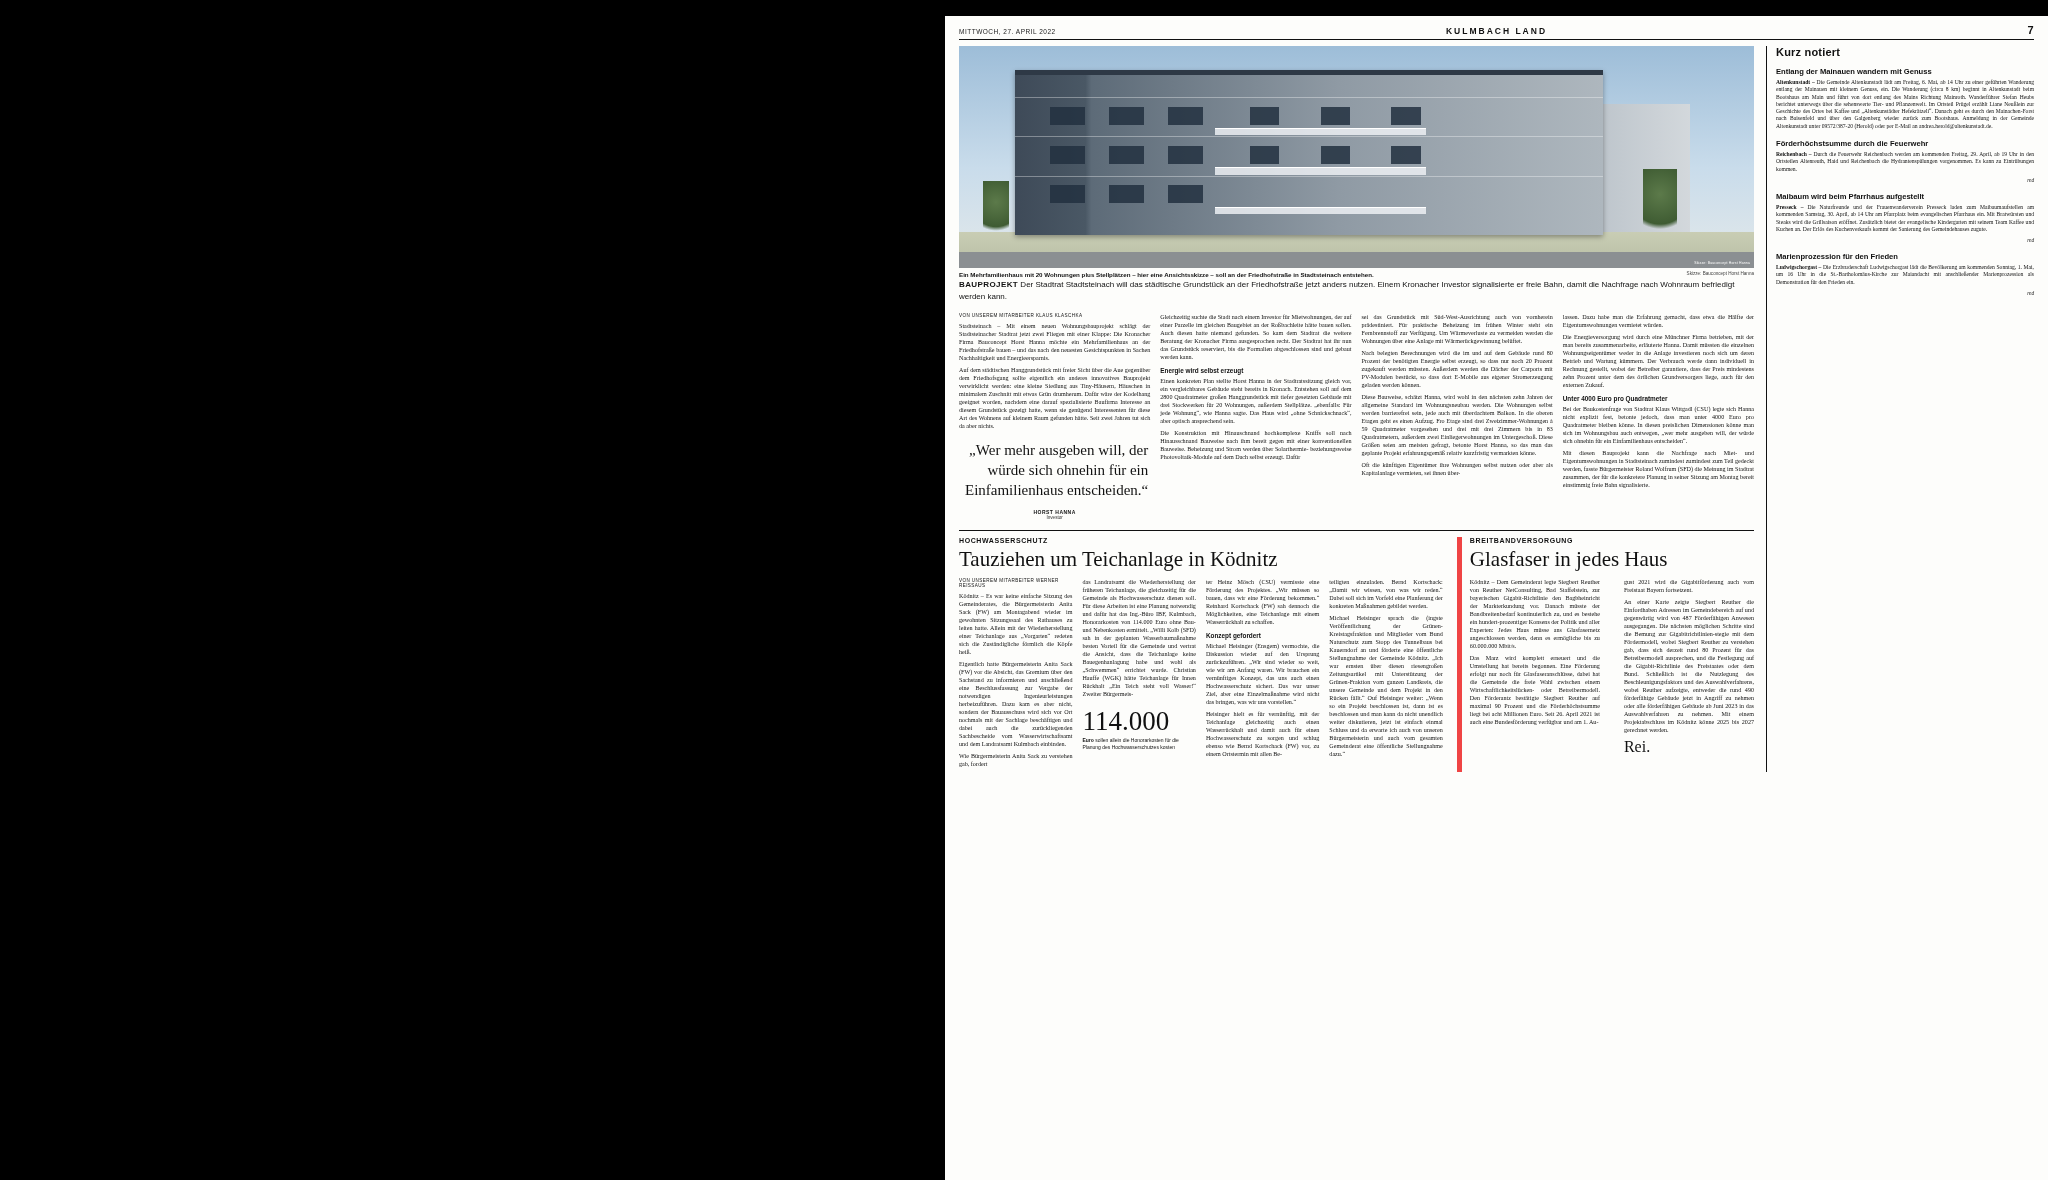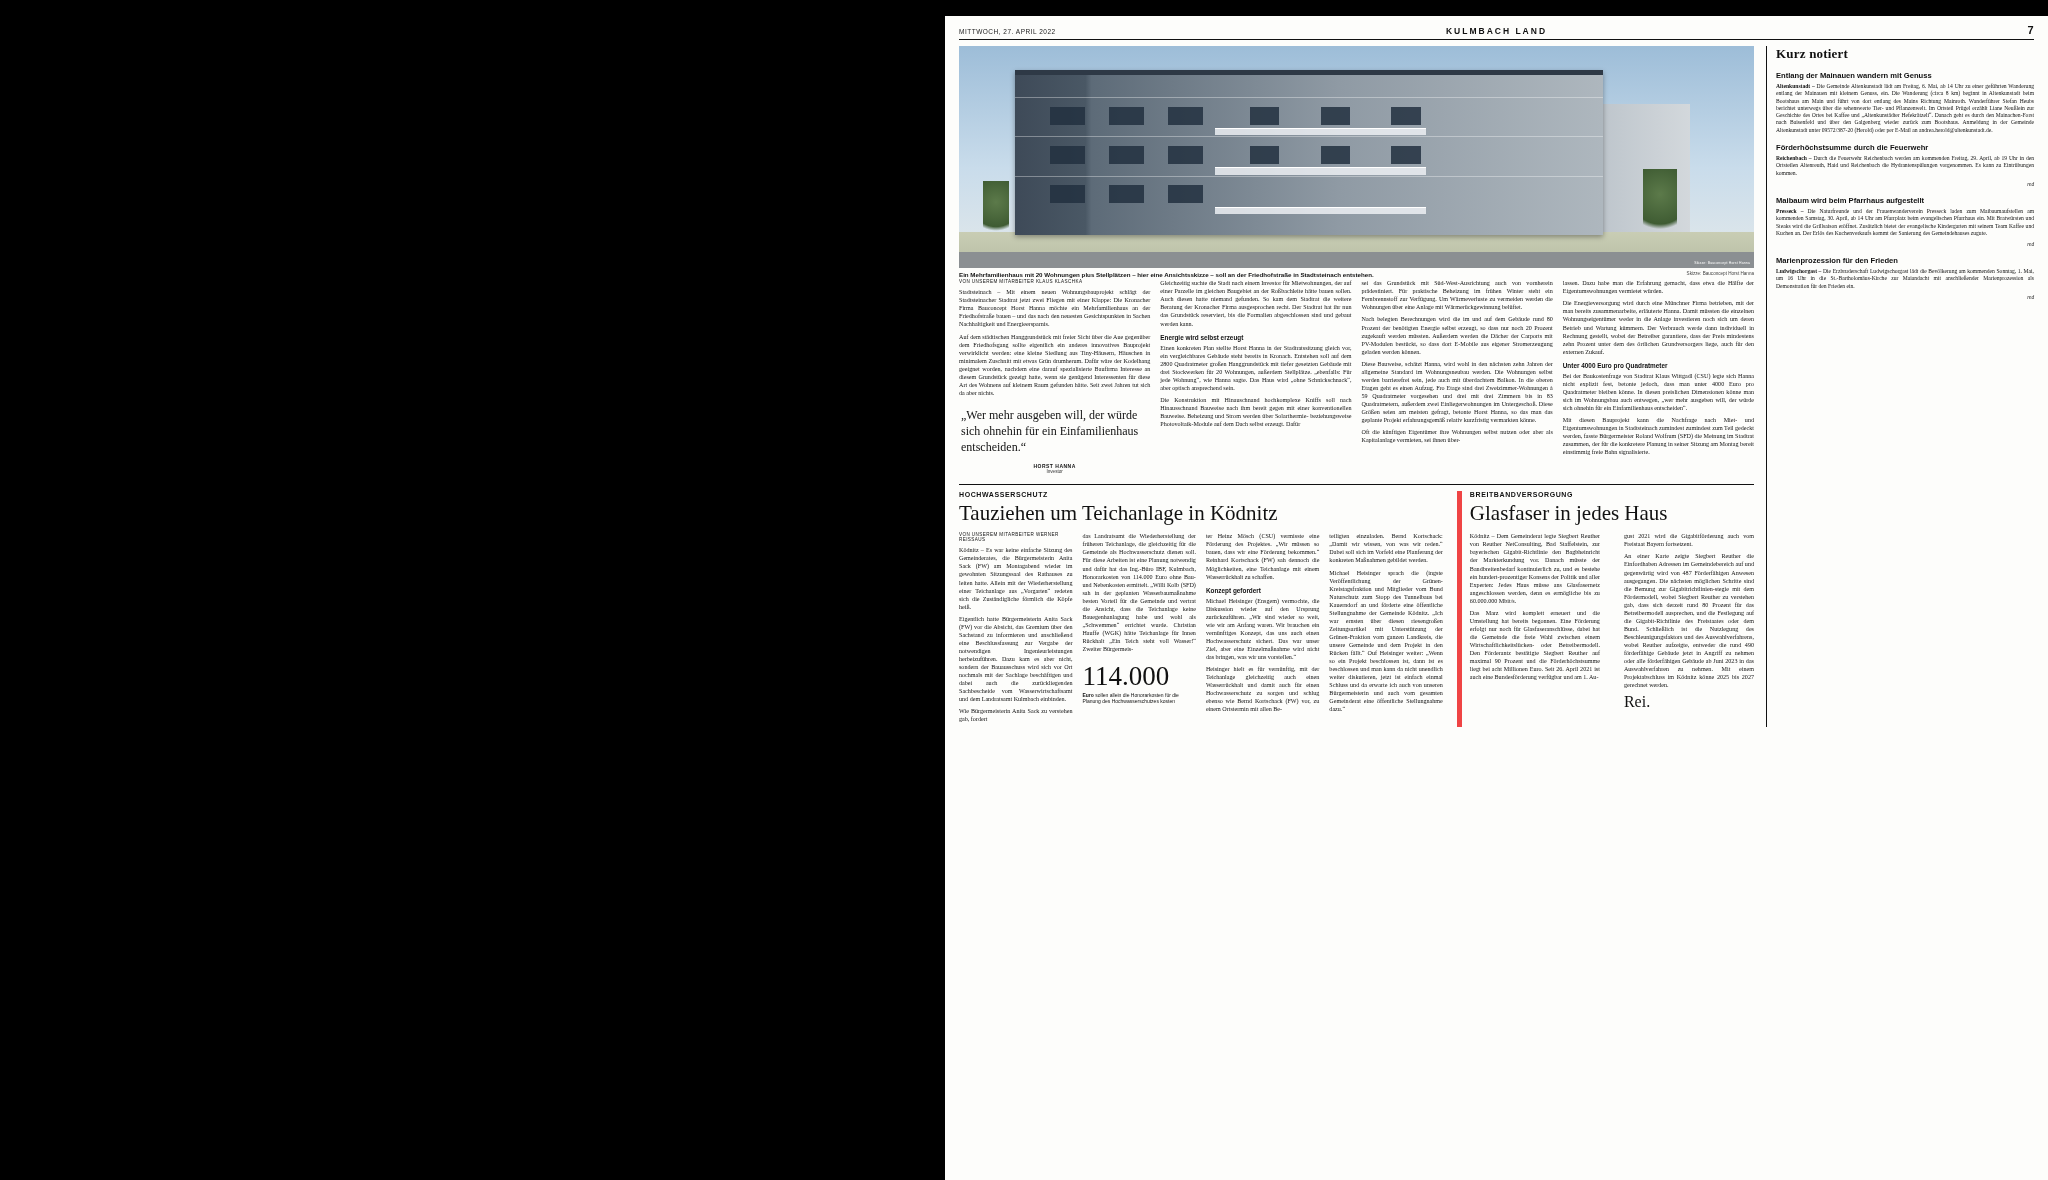--- a/index.html
+++ b/index.html
@@ -134,8 +134,8 @@
 
   
   .rail h4.railtitle{
-    font-family:Liberation Serif, serif;
-    font-size:13px;font-weight:bold;margin:0 0 1px 0;letter-spacing:.2px;
+    font-family:Liberation Sans, sans-serif;
+    font-size:11px;font-weight:bold;margin:0 0 1px 0;letter-spacing:.2px;
   }
   .rail h5{
     font-family:"Liberation Sans", sans-serif;

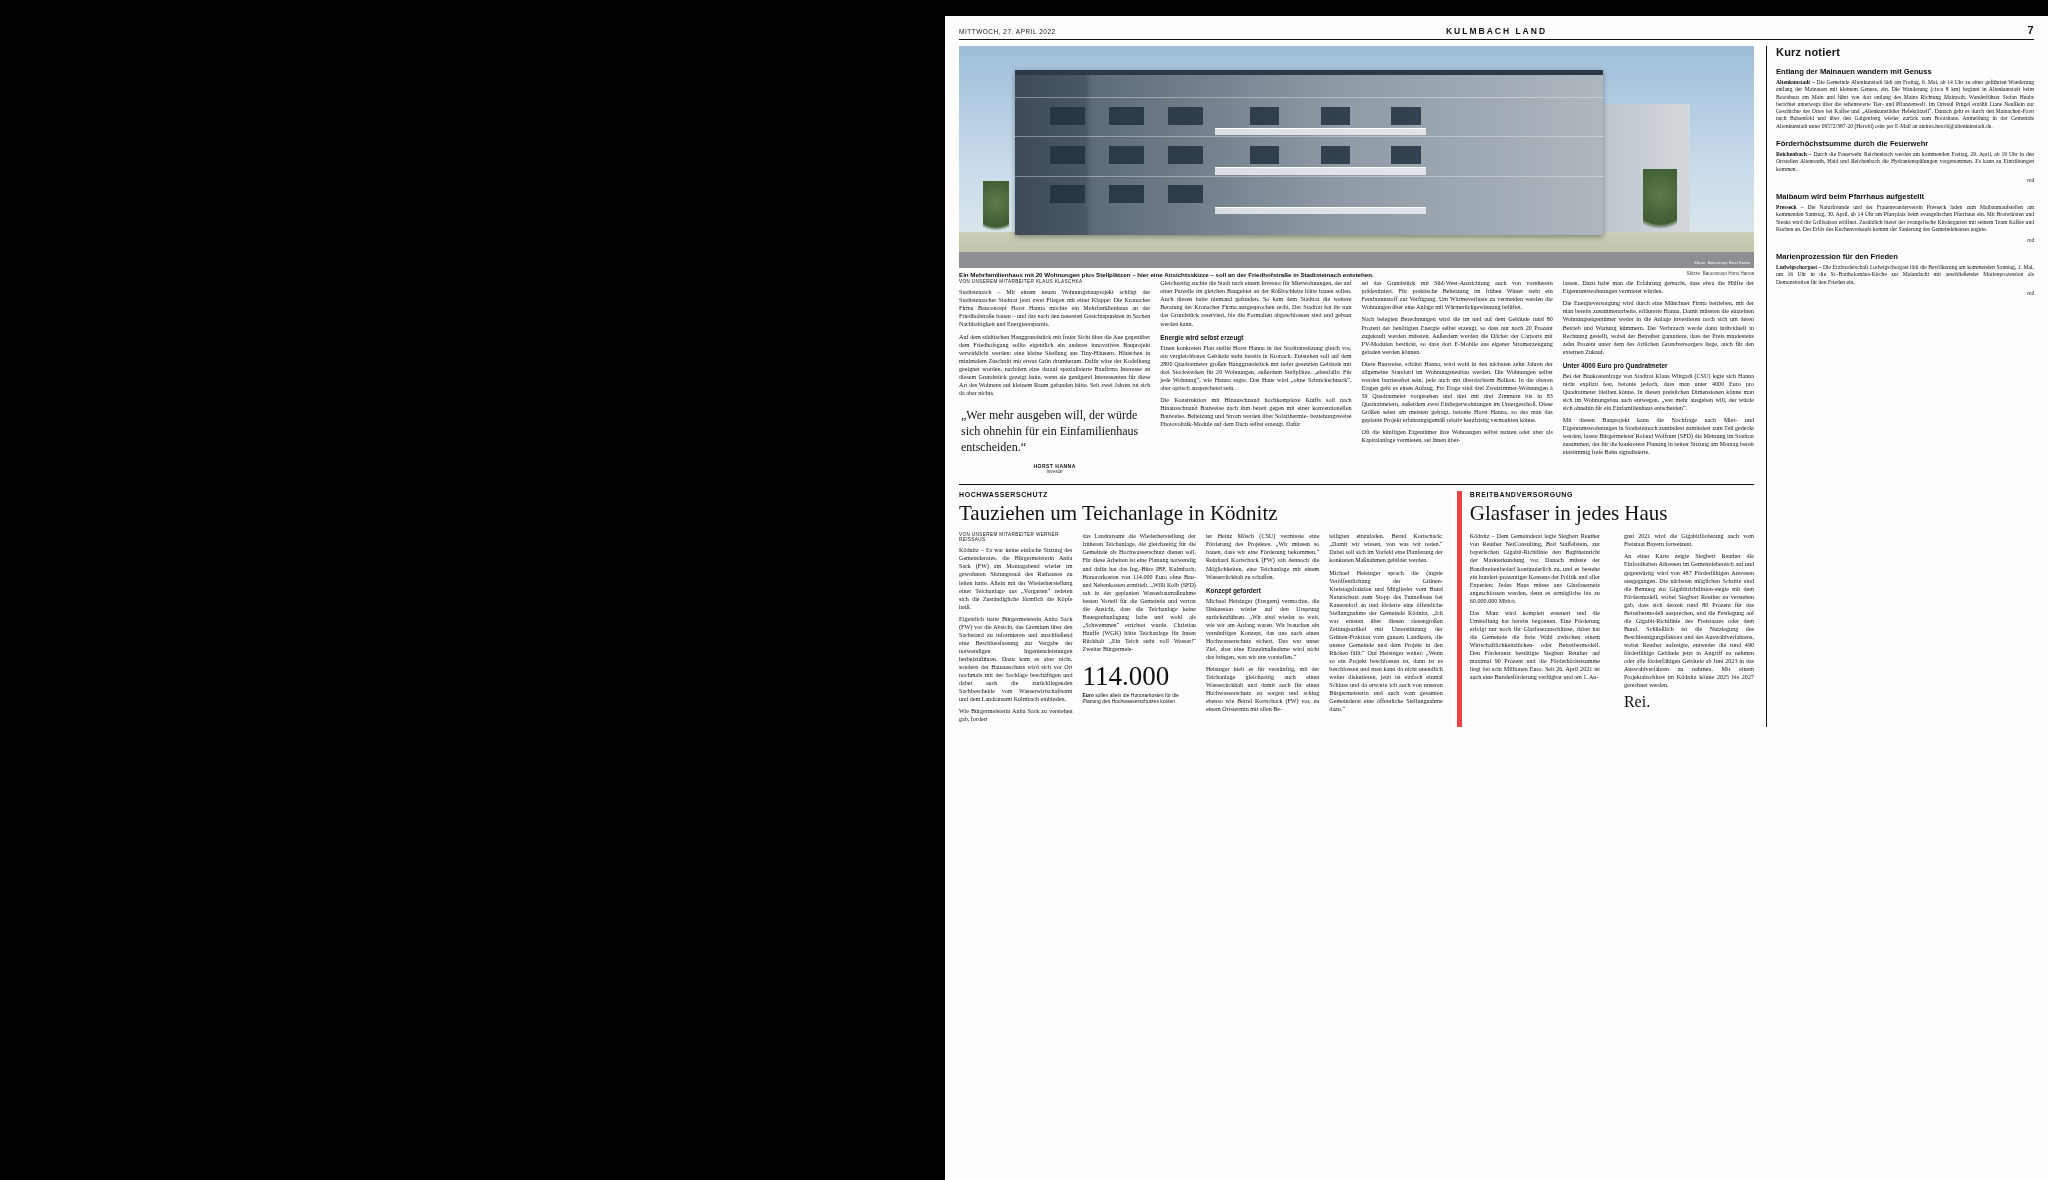--- a/index.html
+++ b/index.html
@@ -204,6 +204,10 @@
         </div>
 
 
+        <p class="standfirst">
+          <span class="kicker">BAUPROJEKT</span>
+          <span>Der Stadtrat Stadtsteinach will das städtische Grundstück an der Friedhofstraße jetzt anders nutzen. Einem Kronacher Investor signalisierte er freie Bahn, damit die Nachfrage nach Wohnraum befriedigt werden kann.</span>
+        </p>
 
         <div class="cols4">
 

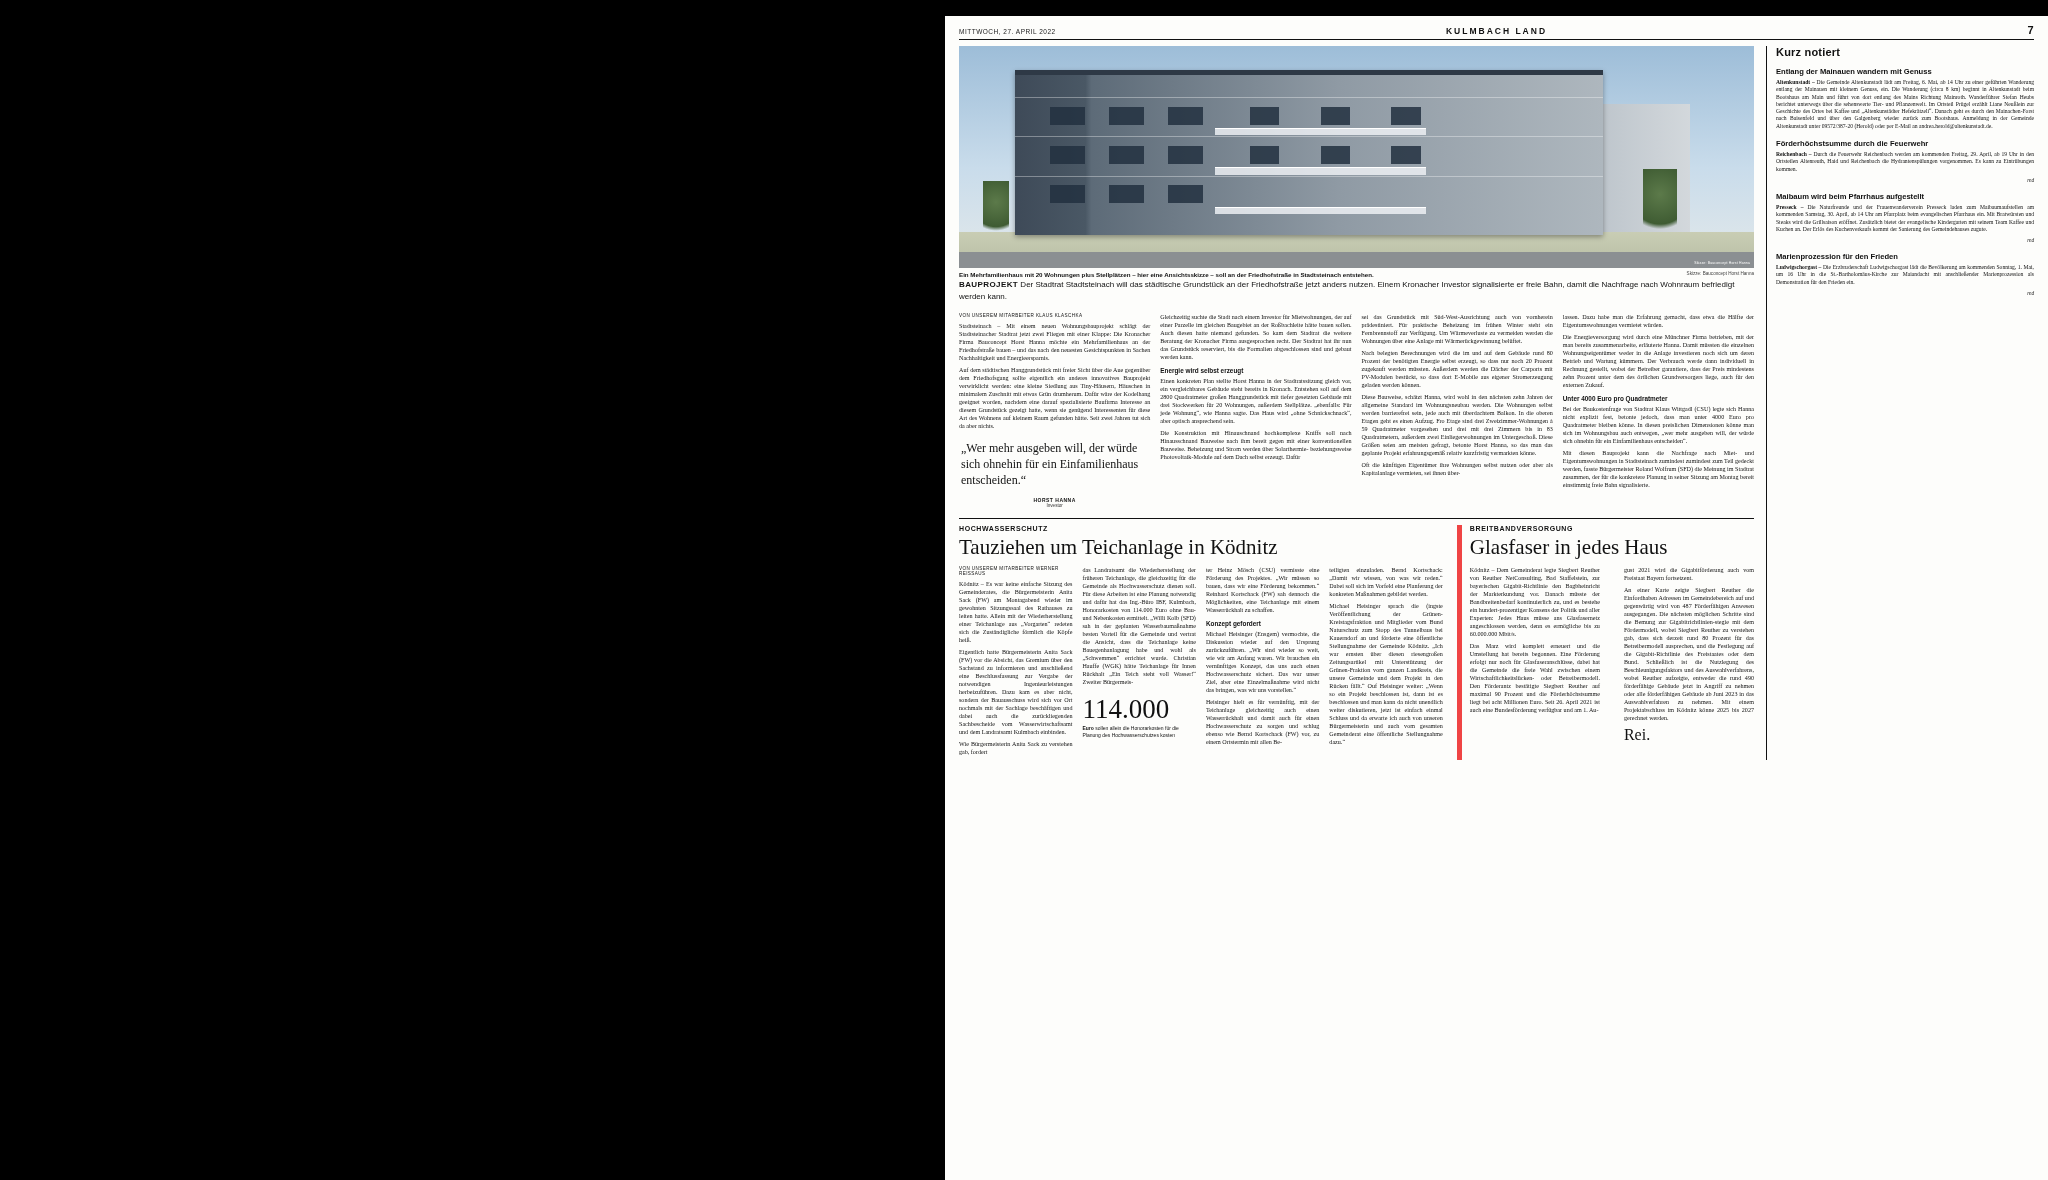--- a/index.html
+++ b/index.html
@@ -103,7 +103,7 @@
     font-size:6.4px;font-weight:bold;margin:6px 0 3px 0;
   }
   .pullquote{
-    font-size:12px;line-height:1.35;text-align:left;margin:10px 2px 6px 2px;
+    font-size:15px;line-height:1.35;text-align:right;margin:10px 2px 6px 2px;
   }
   .pq-name{
     font-family:"Liberation Sans", sans-serif;font-size:5px;font-weight:bold;

